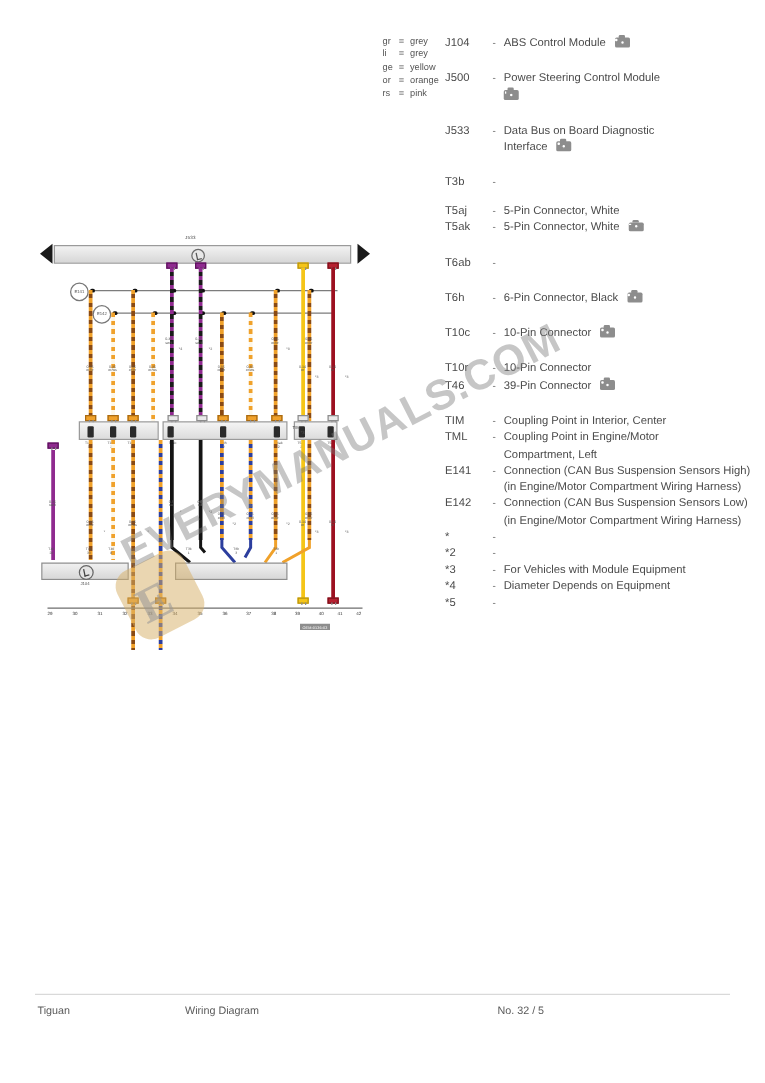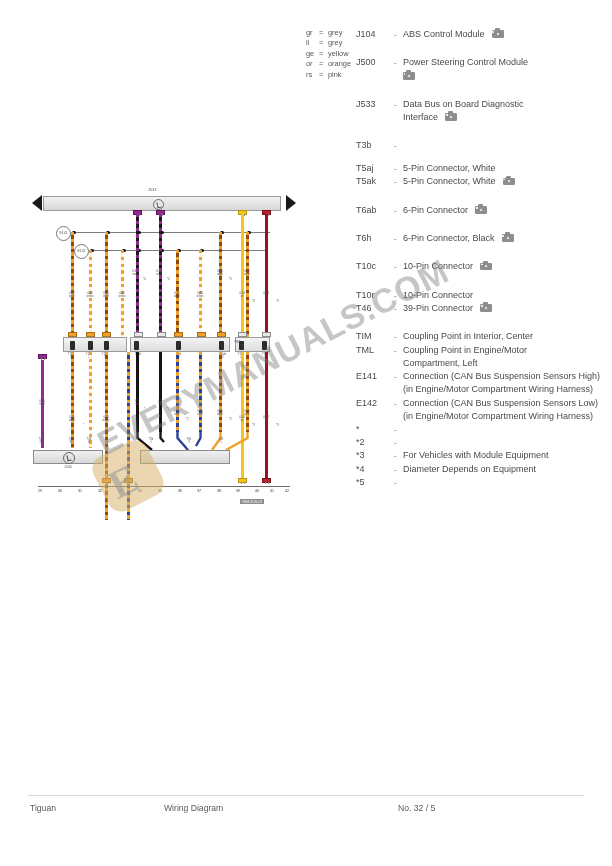--- a/index.html
+++ b/index.html
@@ -178,7 +178,6 @@
     <div class="lrow">
       <span class="lcode">T6ab</span>
       <span class="ldash">-</span>
-      <span class="ltext"><span>6-Pin Connector</span><span class="cam"><span class="body"></span><span class="hump"></span><span class="lens"></span><span class="dot"></span></span></span>
     </div>
     <div class="gap-lg"></div>
 

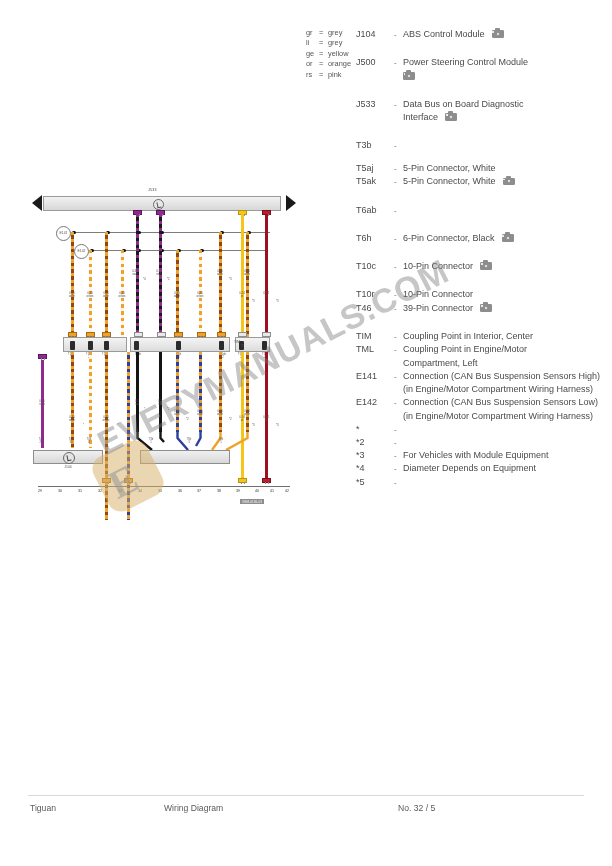--- a/index.html
+++ b/index.html
@@ -38,7 +38,7 @@
   .footer-rule{position:absolute;left:28px;top:795px;width:556px;height:1px;background:#d9d9d9;}
   .footer{position:absolute;top:803px;font-size:8.6px;color:#5a5a5a;}
   .f-model{left:30px;}
-  .f-title{left:164px;}
+  .f-title{left:148px;}
   .f-no{left:398px;}
 
   

